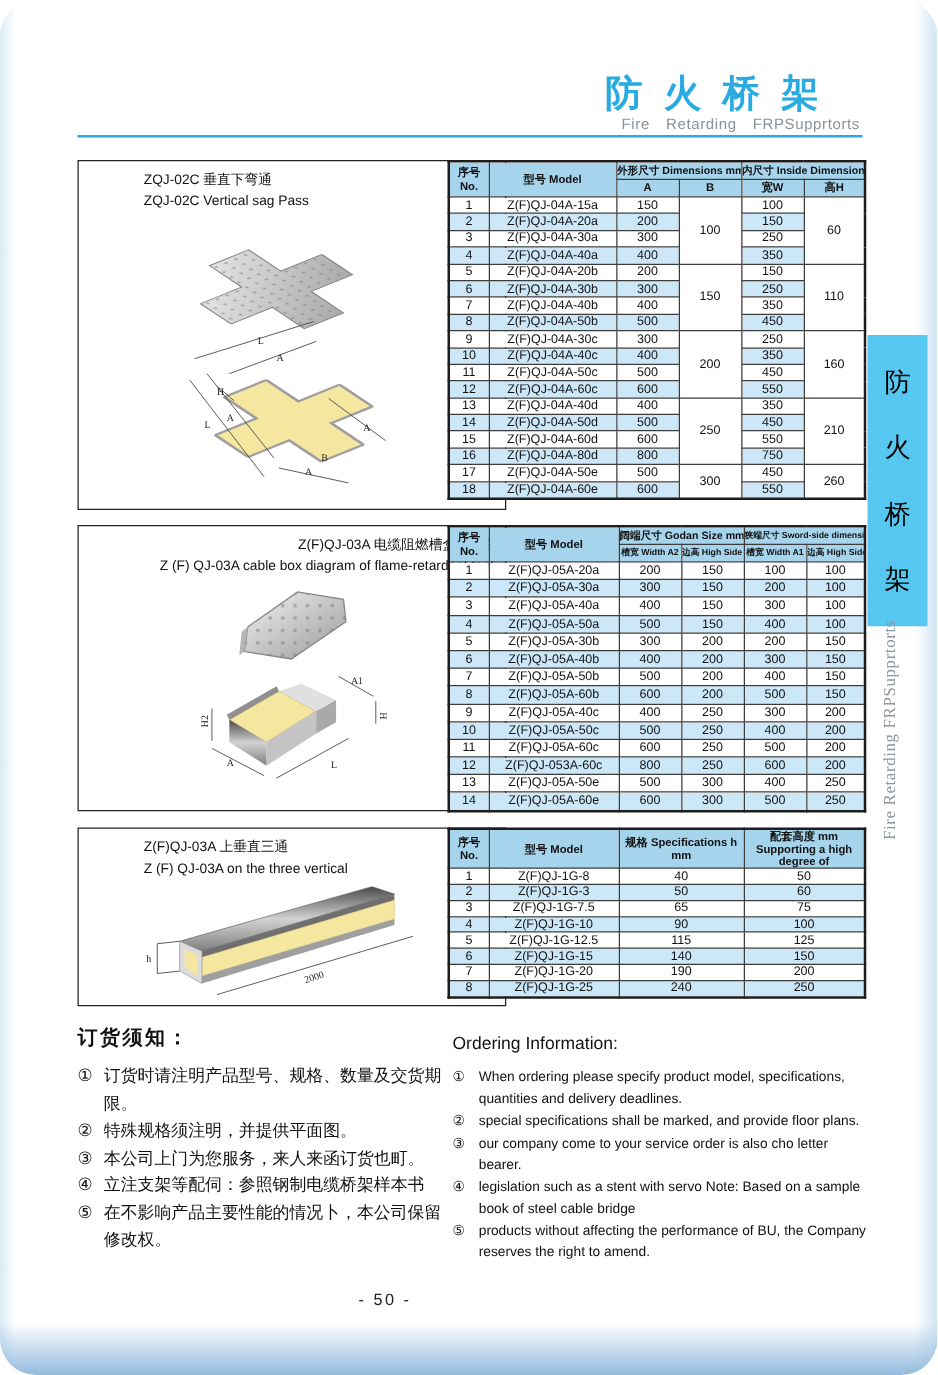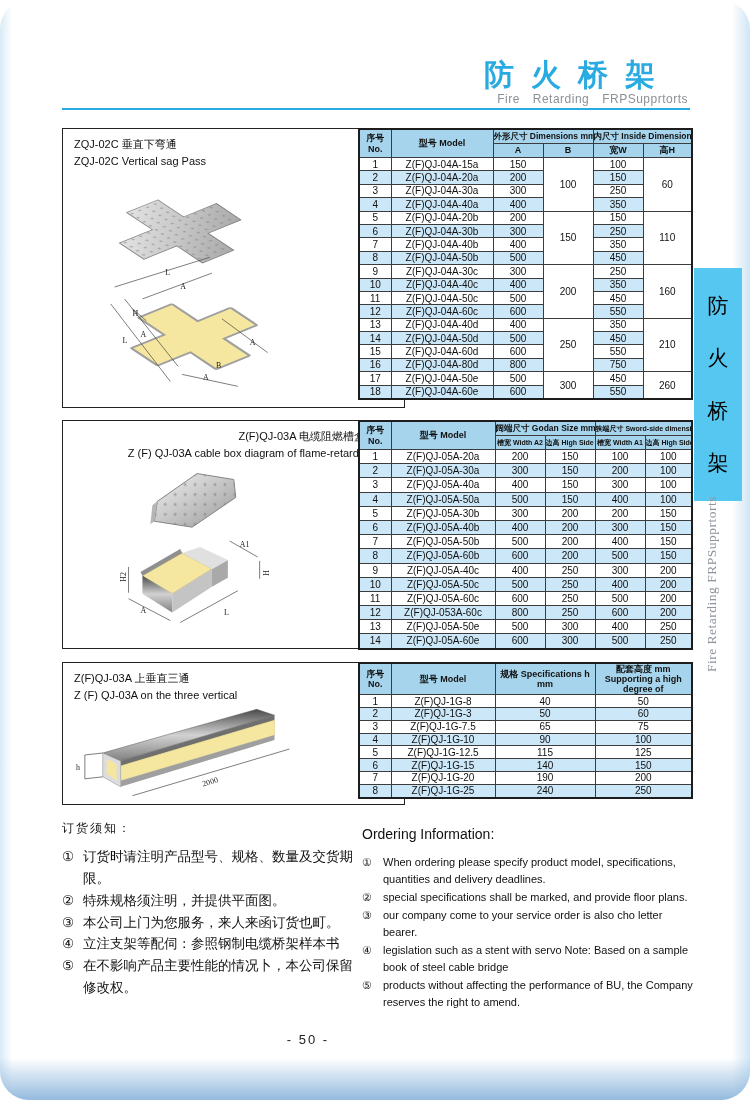--- a/index.html
+++ b/index.html
@@ -17,7 +17,7 @@
            letter-spacing:.5px;word-spacing:9px;white-space:nowrap;}
   #hdr-line{position:absolute;top:108px;left:62px;width:628px;height:2px;background:#29abe2;}
   
-  .panel{position:absolute;left:62px;width:343px;border:1px solid #222;background:#fff;box-sizing:border-box;}
+  .panel{position:absolute;left:62px;width:343px;border:1px solid #222;background:#fff;box-sizing:border-box;padding-left:41px;}
   #panel1{top:128px;height:280px;} #panel2{top:420px;height:229px;text-align:right;} #panel3{top:662px;height:143px;}
   .panel-title{padding:7px 6px 0 11px;font-size:11px;line-height:1.5;}
   .panel svg{display:block;}

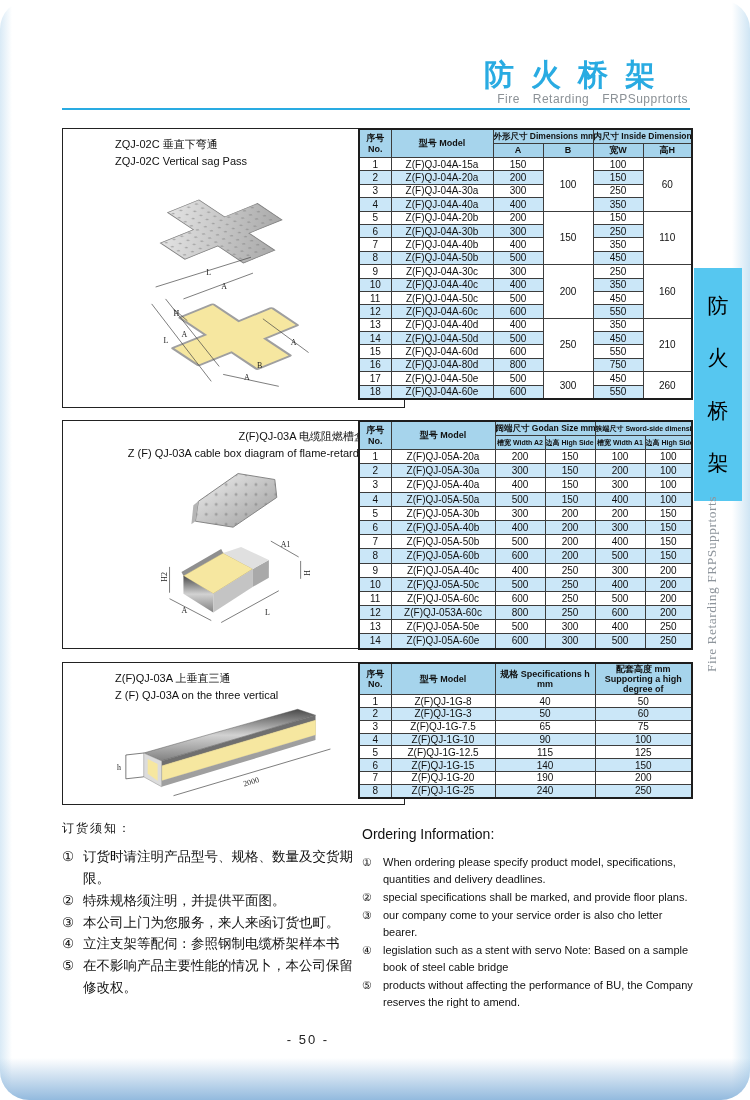--- a/index.html
+++ b/index.html
@@ -38,7 +38,7 @@
   .dtable th.sub{font-size:7px;white-space:nowrap;font-weight:bold;}
   
   #ord-cn{position:absolute;left:62px;top:820px;width:300px;}
-  #ord-cn .o-title{font-size:12px;font-weight:normal;letter-spacing:2px;margin-bottom:9px;}
+  #ord-cn .o-title{font-size:16px;font-weight:bold;letter-spacing:2px;margin-bottom:9px;}
   #ord-cn .o-item{display:flex;gap:5px;font-size:13.5px;line-height:1.62;}
   #ord-en{position:absolute;left:362px;top:826px;width:334px;}
   #ord-en .o-title{font-size:14px;margin-bottom:12px;}

